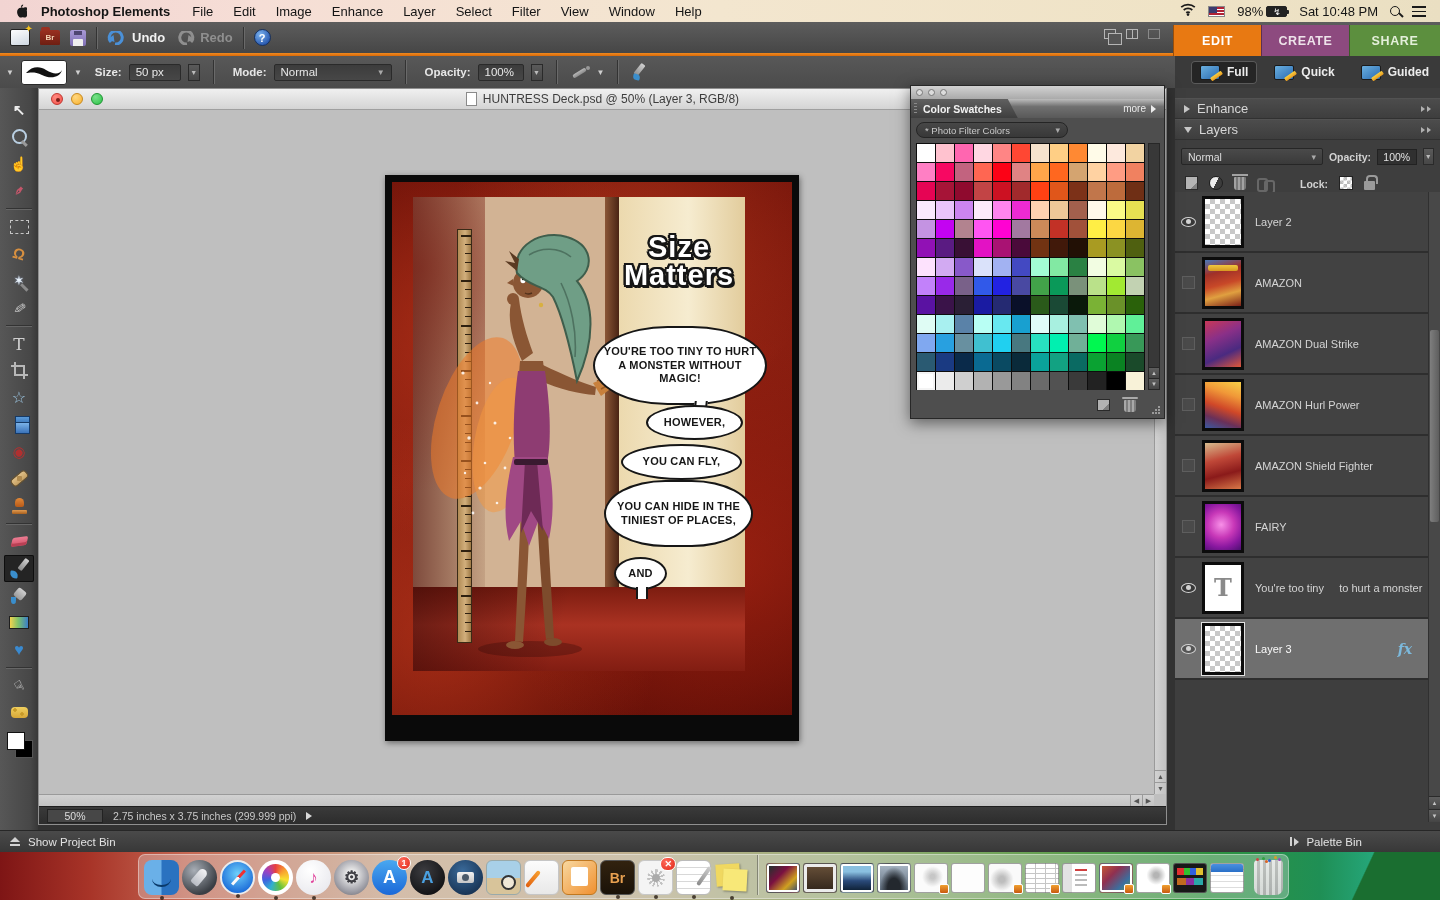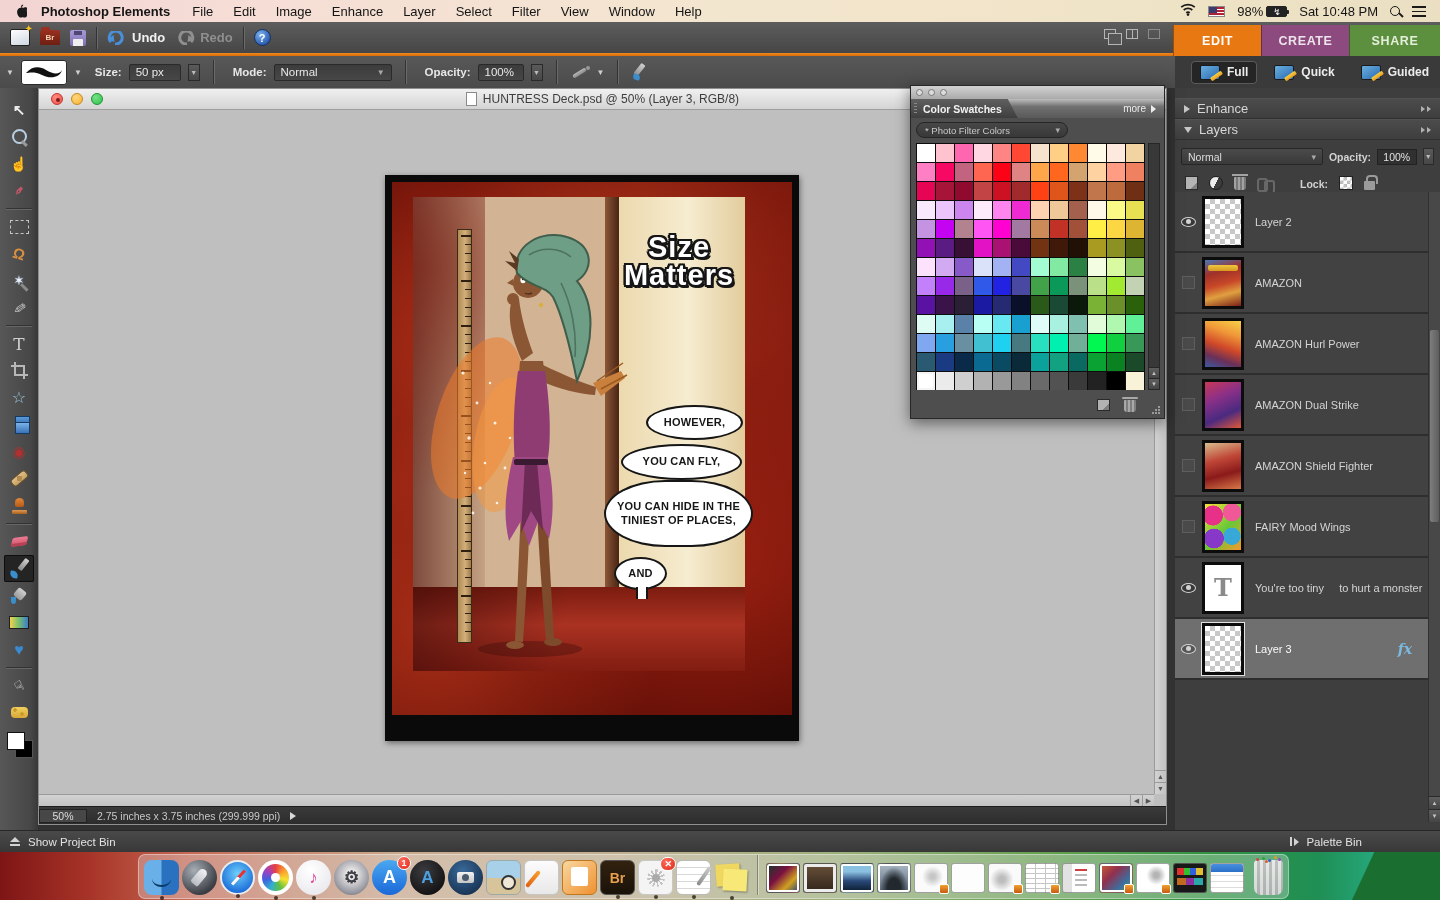--- a/index.html
+++ b/index.html
@@ -575,6 +575,9 @@
         <div>Matters</div>
       </div>
       <div></div>
+    <div class="bubble b0">
+          <span>YOU'RE TOO TINY TO HURT A MONSTER WITHOUT MAGIC!</span>
+        </div>
         <div class="bubble b1">
           <span>HOWEVER,</span>
         </div>

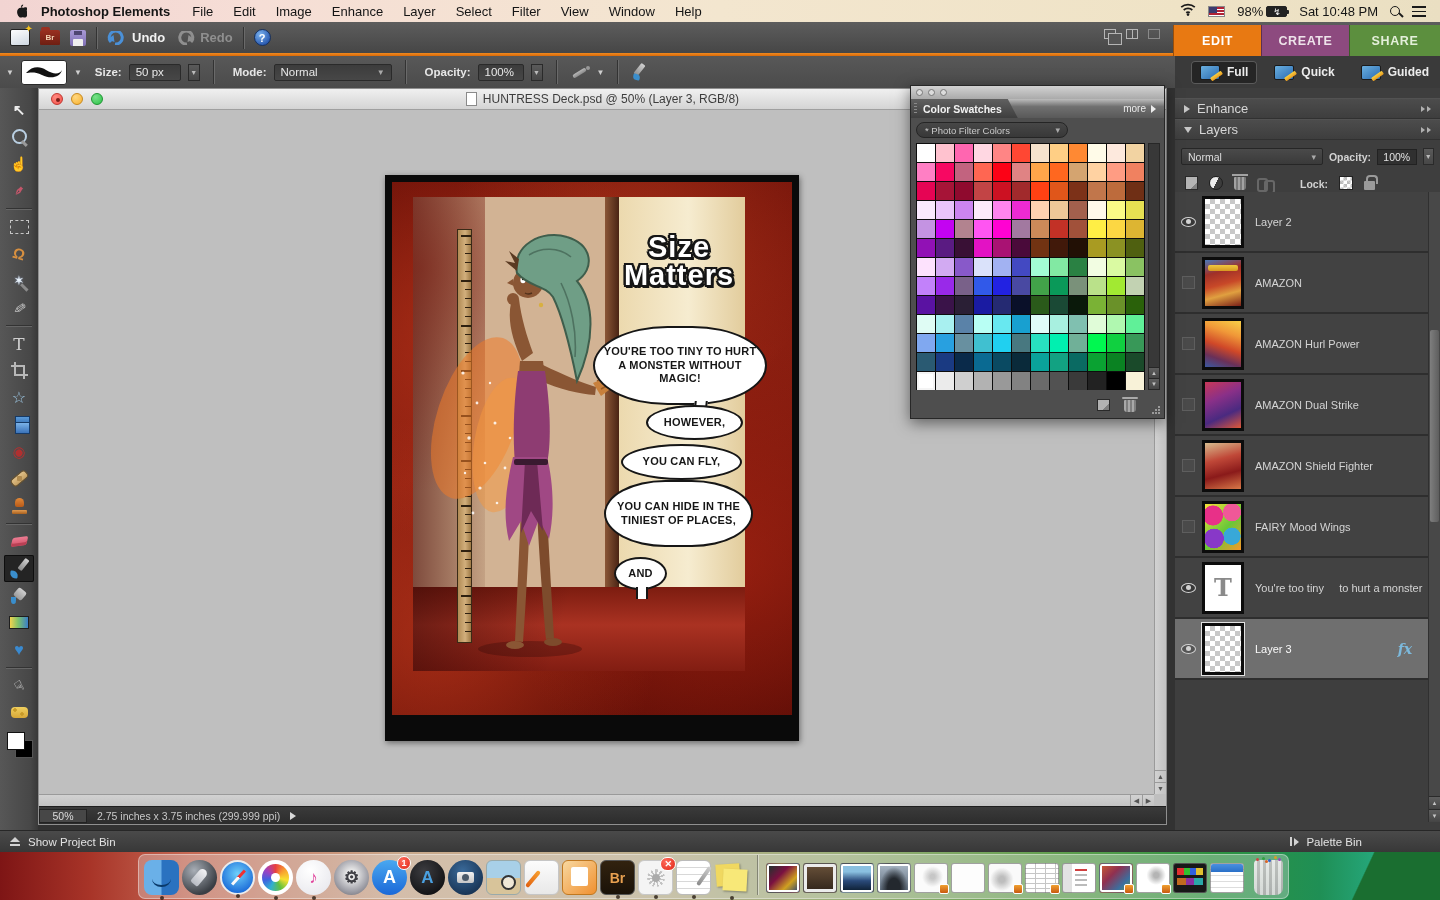--- a/index.html
+++ b/index.html
@@ -846,15 +846,15 @@
         <div class="eyecell">
           <span class="novis"></span>
         </div>
-        <div class="thumb th-hurl-power"></div>
-        <div class="lname">AMAZON Hurl Power</div>
+        <div class="thumb th-dual-strike"></div>
+        <div class="lname">AMAZON Dual Strike</div>
       </div>
       <div class="lrow">
         <div class="eyecell">
           <span class="novis"></span>
         </div>
-        <div class="thumb th-dual-strike"></div>
-        <div class="lname">AMAZON Dual Strike</div>
+        <div class="thumb th-hurl-power"></div>
+        <div class="lname">AMAZON Hurl Power</div>
       </div>
       <div class="lrow">
         <div class="eyecell">

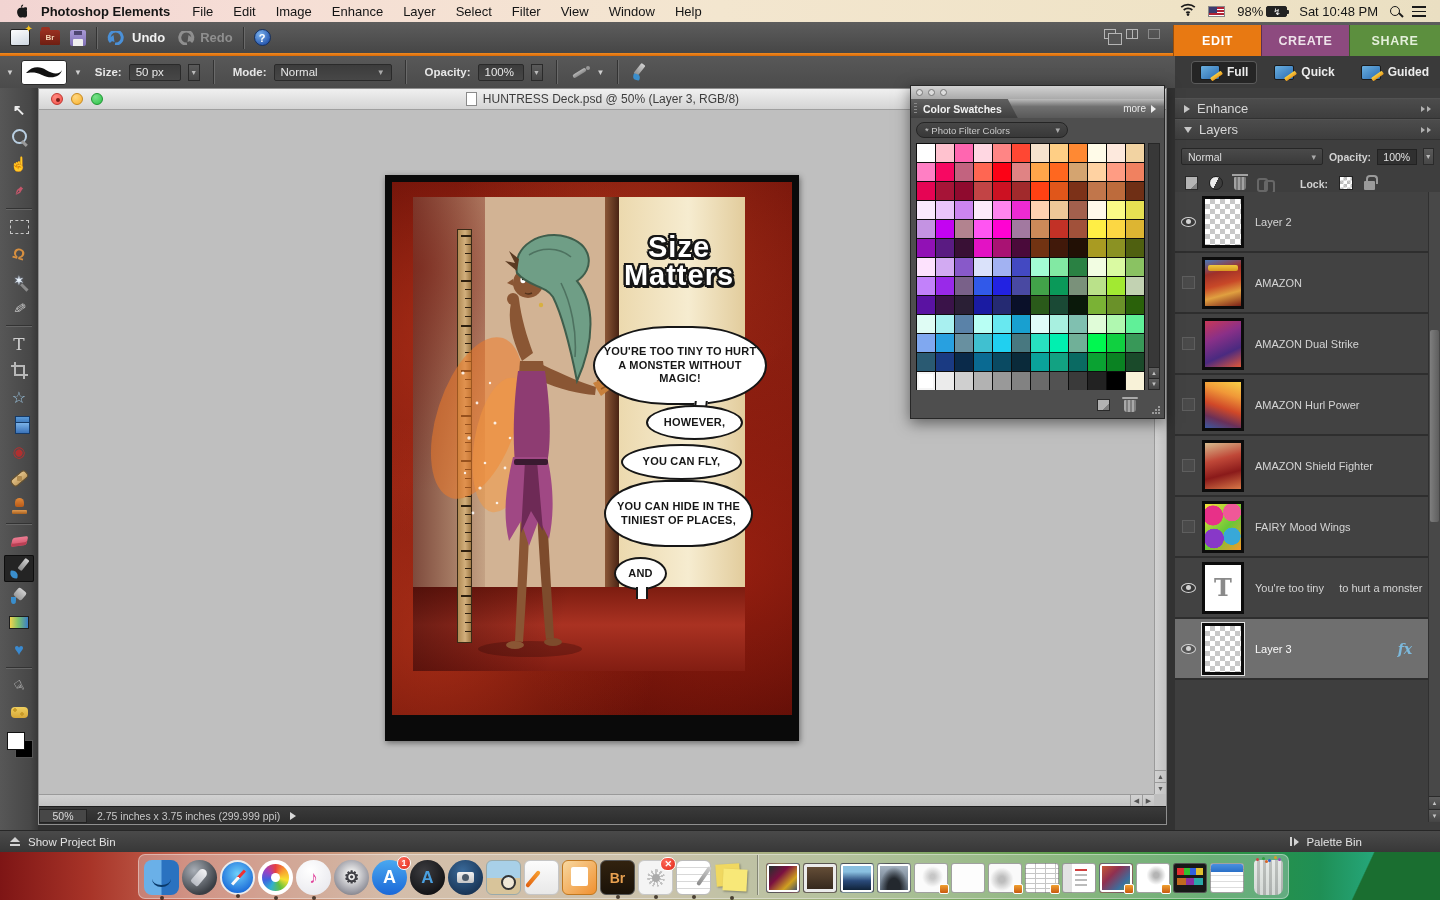--- a/index.html
+++ b/index.html
@@ -867,6 +867,13 @@
         <div class="eyecell">
           <span class="novis"></span>
         </div>
+        <div class="thumb th-fairy"></div>
+        <div class="lname">FAIRY</div>
+      </div>
+      <div class="lrow">
+        <div class="eyecell">
+          <span class="novis"></span>
+        </div>
         <div class="thumb th-mood-wings"></div>
         <div class="lname">FAIRY Mood Wings</div>
       </div>

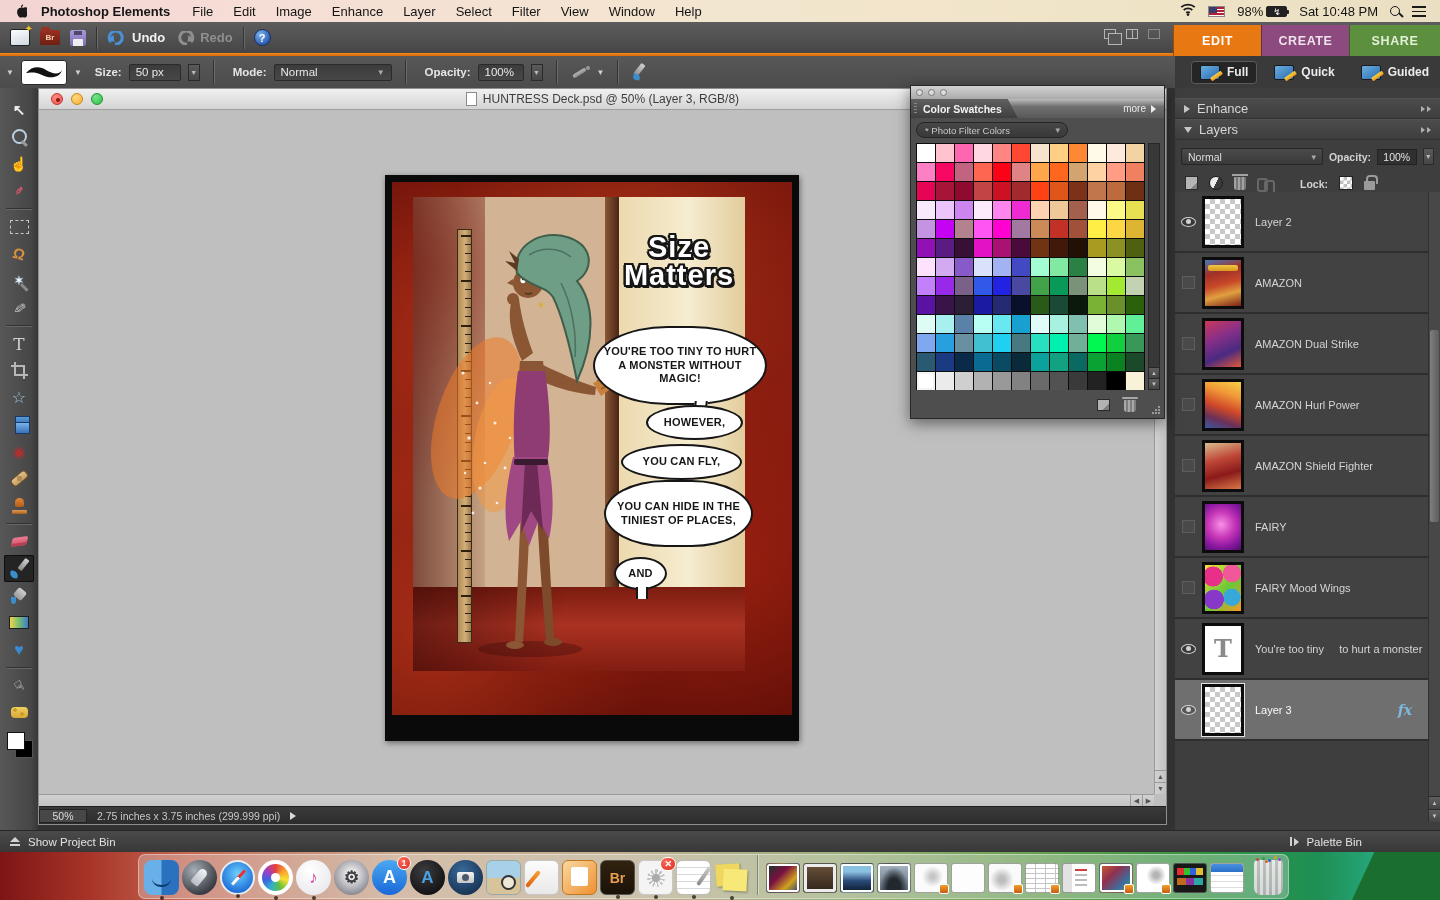--- a/index.html
+++ b/index.html
@@ -872,13 +872,6 @@
       </div>
       <div class="lrow">
         <div class="eyecell">
-          <span class="novis"></span>
-        </div>
-        <div class="thumb th-mood-wings"></div>
-        <div class="lname">FAIRY Mood Wings</div>
-      </div>
-      <div class="lrow">
-        <div class="eyecell">
           <span class="eye"></span>
         </div>
         <div class="thumb th-text">T</div>

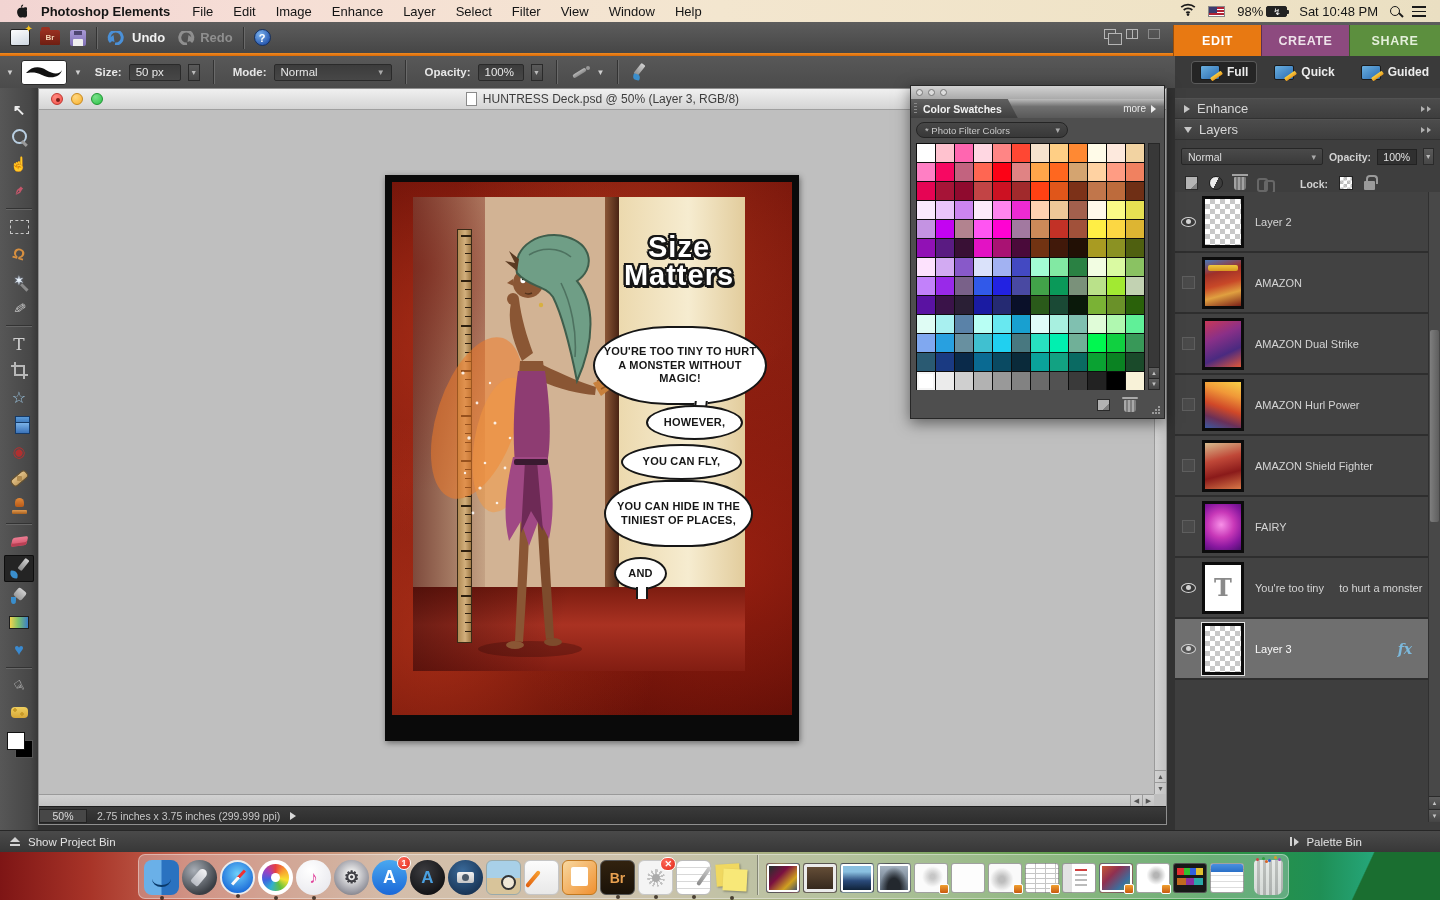--- a/index.html
+++ b/index.html
@@ -141,7 +141,7 @@
   .hscroll{position:absolute;left:0;right:12px;bottom:18px;height:12px;background:linear-gradient(#d2d2d2,#c2c2c2);border-top:1px solid #9a9a9a;z-index:2}
   .hscroll .sc-arr{position:absolute;top:0;bottom:0;width:12px;display:flex;align-items:center;justify-content:center;font-size:7px;color:#555;border-left:1px solid #9a9a9a}
   .dw-status{position:absolute;left:0;right:0;bottom:0;height:18px;background:linear-gradient(#3a3a3a,#2c2c2c);display:flex;align-items:center;color:#c8c8c8;font-size:10.5px;gap:10px;border-top:1px solid #1e1e1e}
-  .zoombox{width:48px;height:14px;margin-left:0;background:#474747;border:1px solid #222;text-align:center;line-height:13px;color:#ddd}
+  .zoombox{width:56px;height:14px;margin-left:8px;background:#474747;border:1px solid #222;text-align:center;line-height:13px;color:#ddd}
   .dims-arrow{width:0;height:0;border-left:6px solid #d8d8d8;border-top:4px solid transparent;border-bottom:4px solid transparent}
 
   

